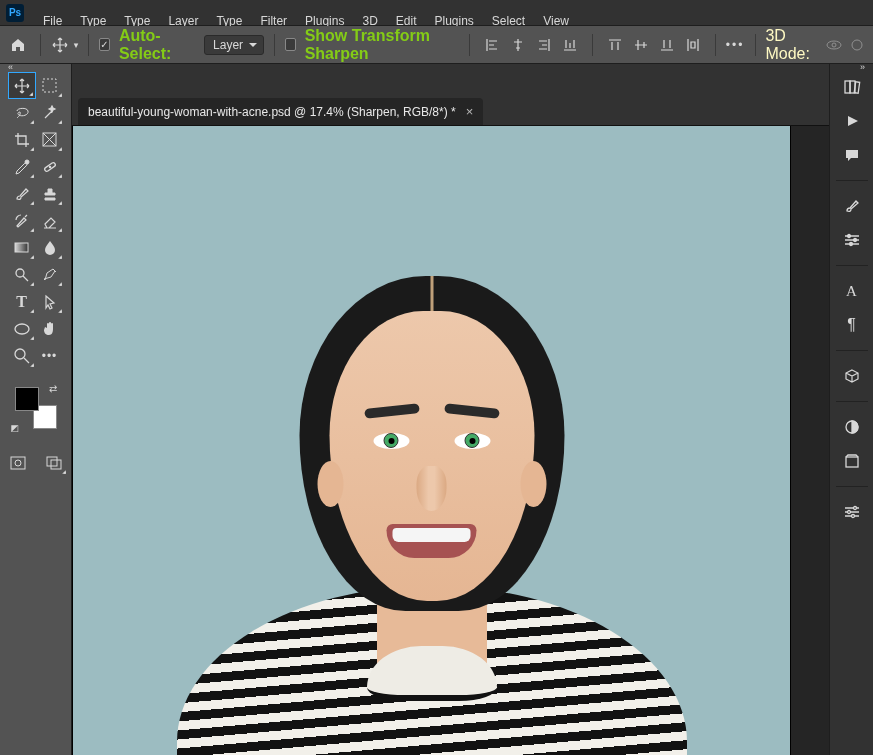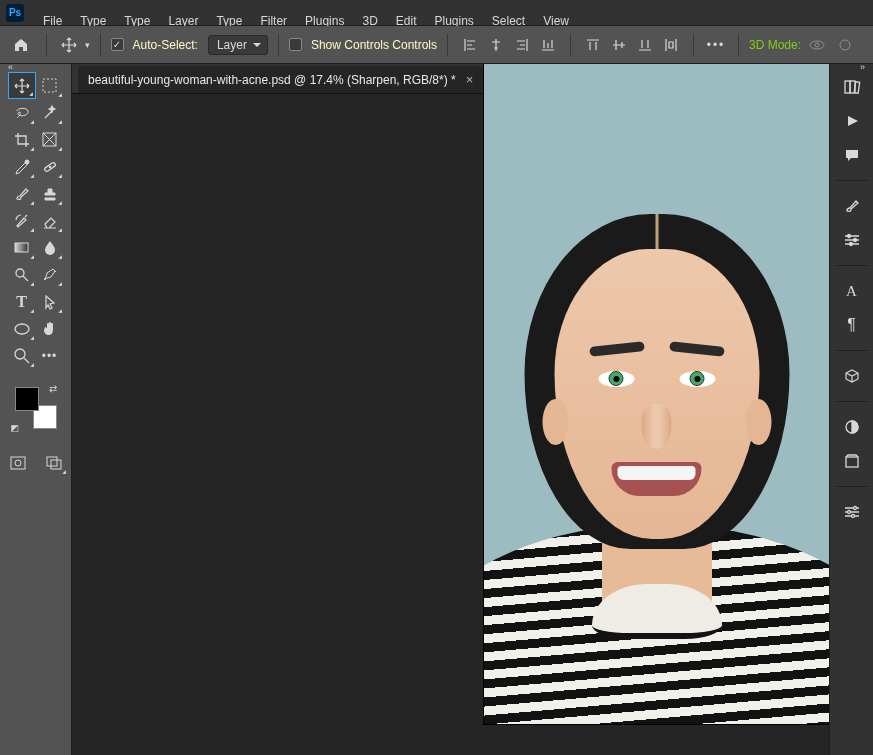--- a/index.html
+++ b/index.html
@@ -45,7 +45,7 @@
   .checkbox.checked::after {
     content: "✓"; color: #d8d8d8; font-size: 10px; line-height: 1;
   }
-  .opt-label { font-size: 12px; color: #fef9c3; }
+  .opt-label { font-size: 16px; color: #84cc16; font-weight: bold; }
   .dropdown {
     background: #3a3a3a; padding: 2px 20px 2px 8px; border-radius: 3px;
     margin-left: 6px; position: relative; font-size: 12px;

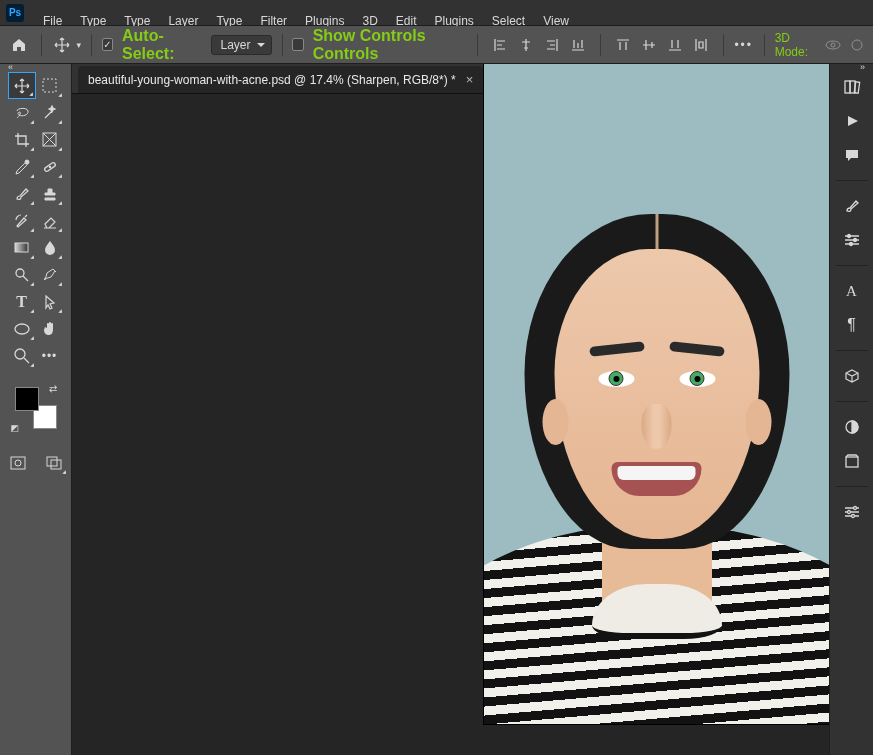--- a/index.html
+++ b/index.html
@@ -235,7 +235,7 @@
   <span class="dropdown">Layer</span>
   <div class="opt-sep"></div>
   <span class="checkbox"></span>
-  <span class="opt-label">Show Controls Controls</span>
+  <span class="opt-label">Show Transform Sharpen</span>
   <div class="opt-sep"></div>
   <div class="iconbtn-group">
     <div class="opt-icon">

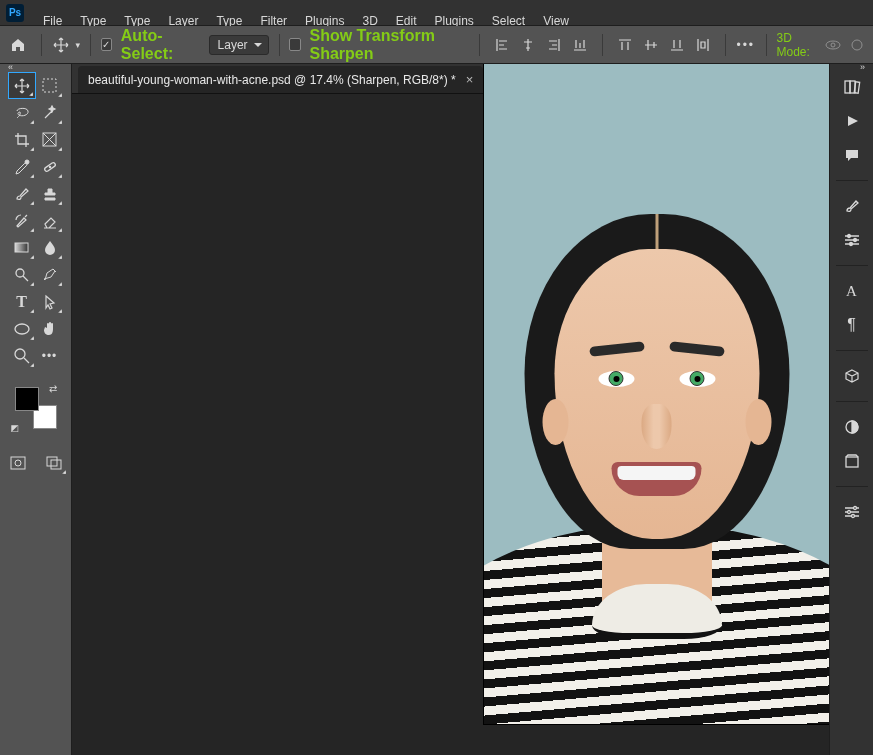--- a/index.html
+++ b/index.html
@@ -57,7 +57,7 @@
   }
   .iconbtn-group { display: flex; gap: 2px; }
   .small-sym { font-size: 14px; }
-  .dim-label { color: #84cc16; font-size: 12px; }
+  .dim-label { color: #fef9c3; font-size: 16px; }
   .collapse-arrow {
     position: absolute; top: 2px; font-size: 10px; color: #d8d8d8;
     padding: 0 4px; cursor: default;

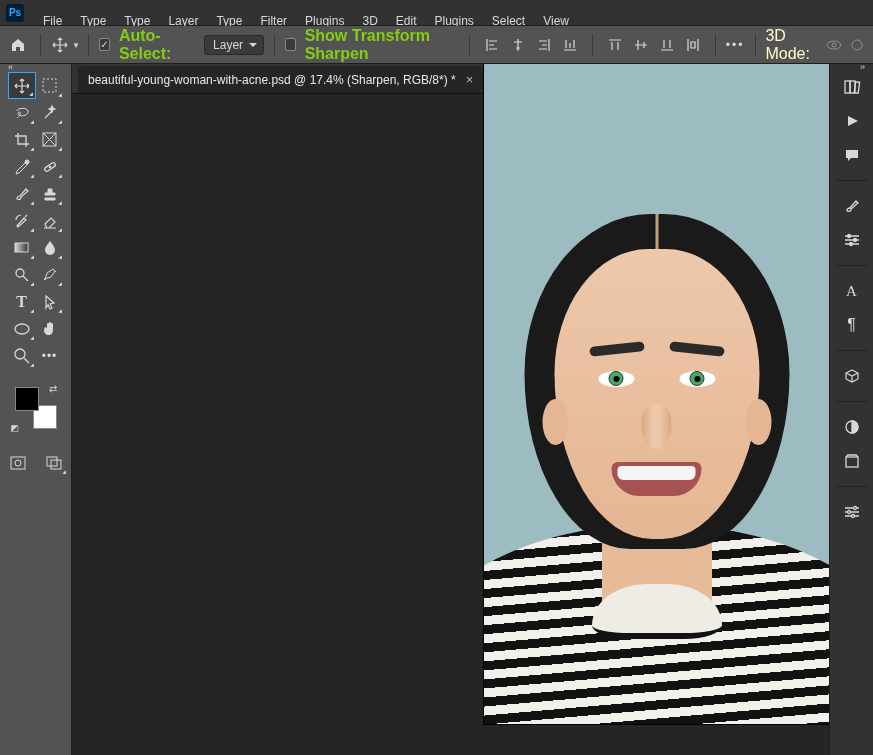--- a/index.html
+++ b/index.html
@@ -102,8 +102,9 @@
   .bottom-tools { margin-top: 20px; display: flex; gap: 8px; }
 
   .doc-area {
-    flex: 1; background: #252525; display: flex; 
+    flex: 1; background: #252525; display: flex; flex-direction: column;
     min-width: 0;
+    margin-top: 32px;
   }
   .tab-strip {
     height: 30px; background: #323232; display: flex; align-items: flex-end;

